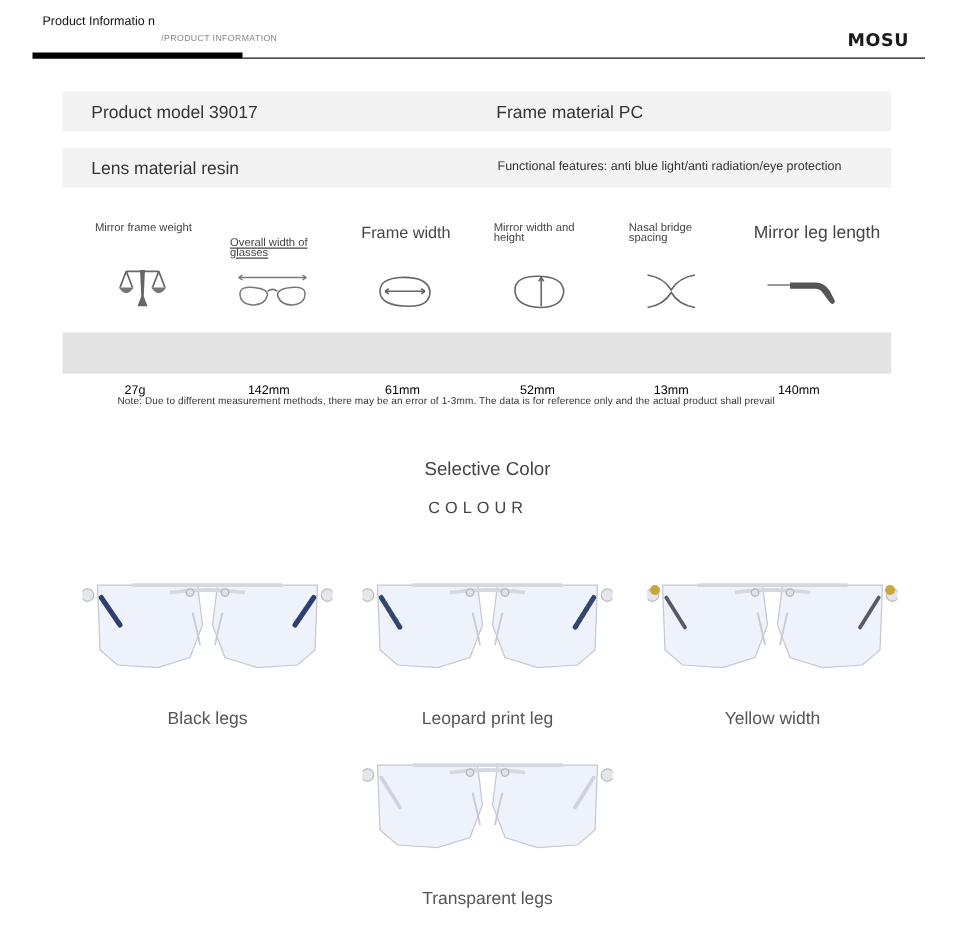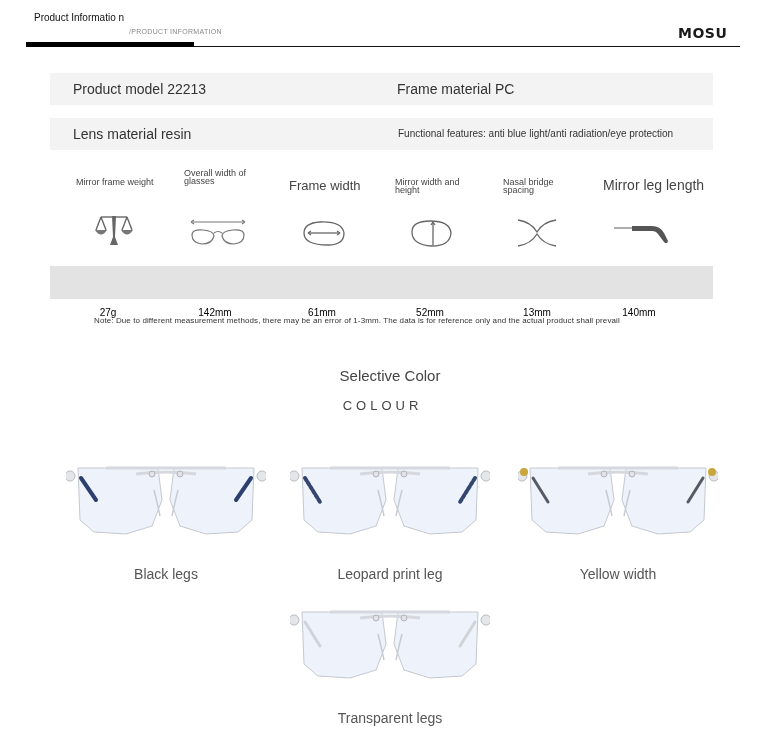--- a/index.html
+++ b/index.html
@@ -48,7 +48,7 @@
 <div class="brand">MOSU</div>
 
 <div class="row row1">
-  <div class="cell c-left">Product model 22213</div>
+  <div class="cell c-left">Product model 39017</div>
   <div class="cell c-right">Frame material PC</div>
 </div>
 <div class="row row2">

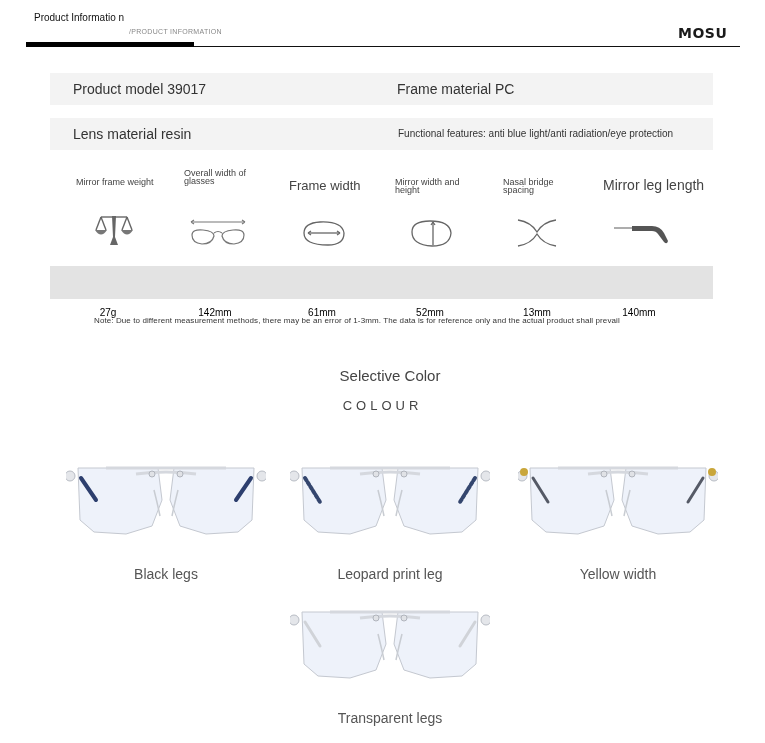--- a/index.html
+++ b/index.html
@@ -57,7 +57,7 @@
 </div>
 
 <div class="spec-label sm" style="left:76px; top:178px;">Mirror frame weight</div>
-<div class="spec-label sm" style="left:184px; top:169px; width:80px; white-space:normal;">Overall width of glasses</div>
+<div class="spec-label sm" style="left:184px; top:190px; width:80px; white-space:normal;text-decoration:underline;">Overall width of glasses</div>
 <div class="spec-label lg" style="left:289px;">Frame width</div>
 <div class="spec-label sm" style="left:395px; top:178px; width:90px; white-space:normal;">Mirror width and height</div>
 <div class="spec-label sm" style="left:503px; top:178px; width:70px; white-space:normal;">Nasal bridge spacing</div>

